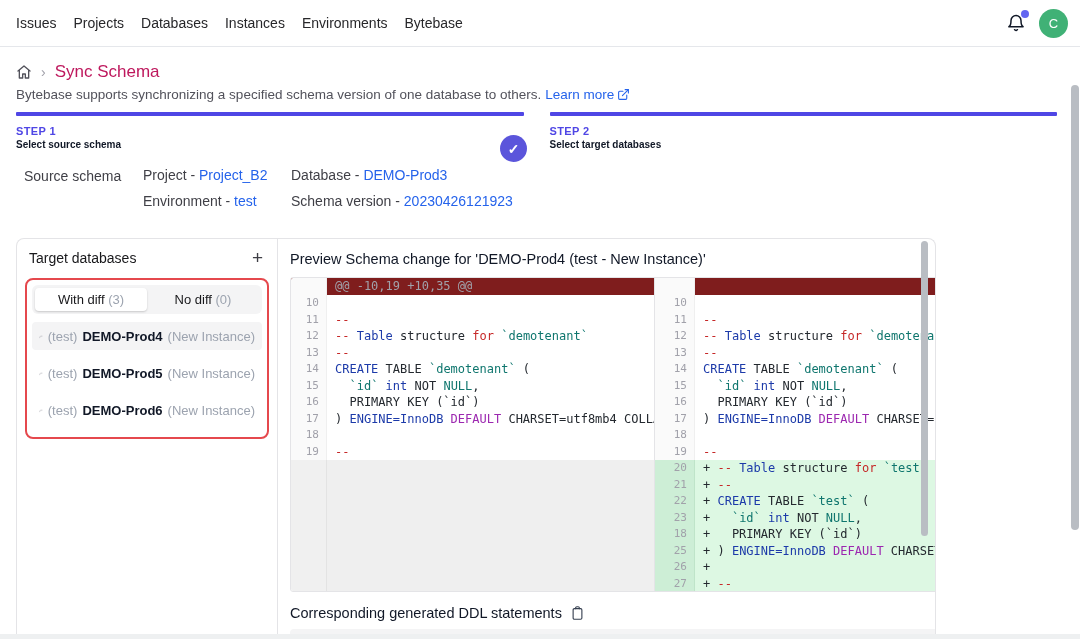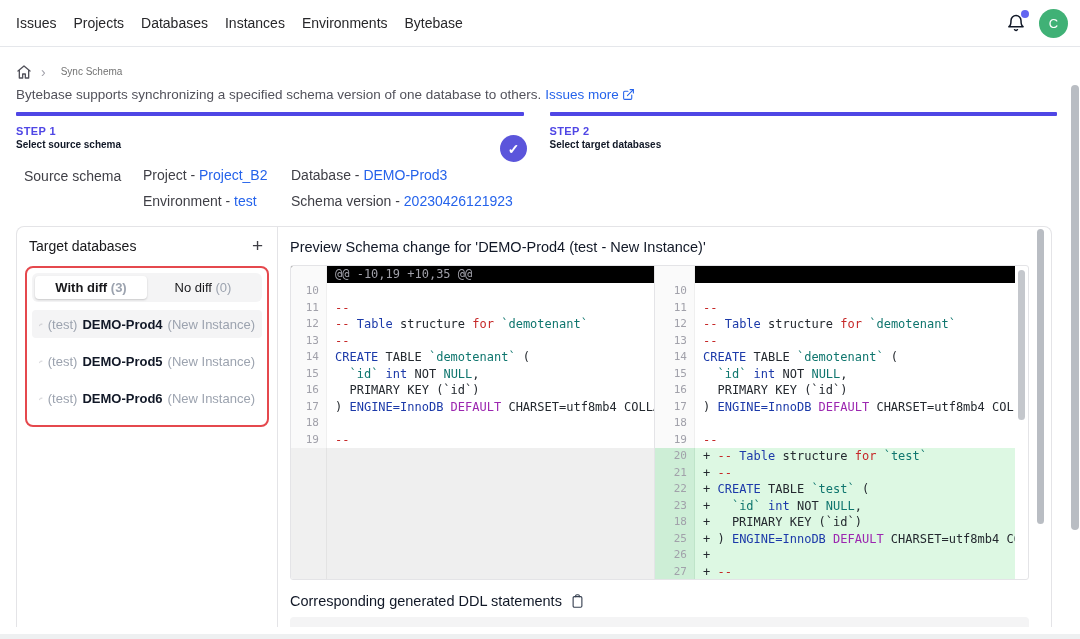--- a/index.html
+++ b/index.html
@@ -20,7 +20,7 @@
   
   .crumbrow{display:flex;align-items:center;gap:9px;margin:14px 16px 0;height:21px;}
   .crumb-chev{color:#a1a1aa;font-size:14px;}
-  .crumb-page{font-size:10px;color:#737373;margin-left:6px;}
+  .crumb-page{font-size:17px;color:#be185d;}
   .intro{margin:5px 16px 0;font-size:13.5px;color:#52525b;display:flex;align-items:center;gap:4px;}
   .intro a{color:var(--link,#2563eb);text-decoration:none;cursor:pointer;display:inline-flex;align-items:center;gap:3px;}
   

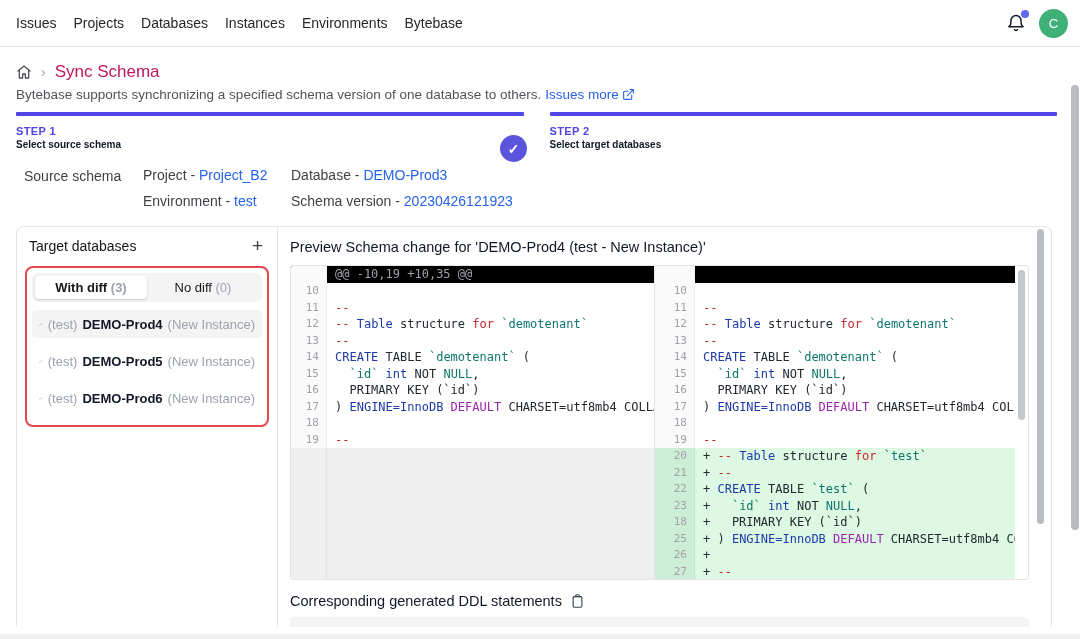--- a/index.html
+++ b/index.html
@@ -122,7 +122,7 @@
 <div class="intro">
   <span>Bytebase supports synchronizing a specified schema version of one database to others.</span>
   <a>
-    <span>Issues more</span>
+    <span>Learn more</span>
     <svg class="icon-svg" width="13" height="13" viewBox="0 0 24 24" fill="none" stroke="#2563eb" stroke-width="2" stroke-linecap="round" stroke-linejoin="round">
       <path d="M18 13v6a2 2 0 0 1-2 2H5a2 2 0 0 1-2-2V8a2 2 0 0 1 2-2h6"></path>
         <path d="M15 3h6v6"></path>

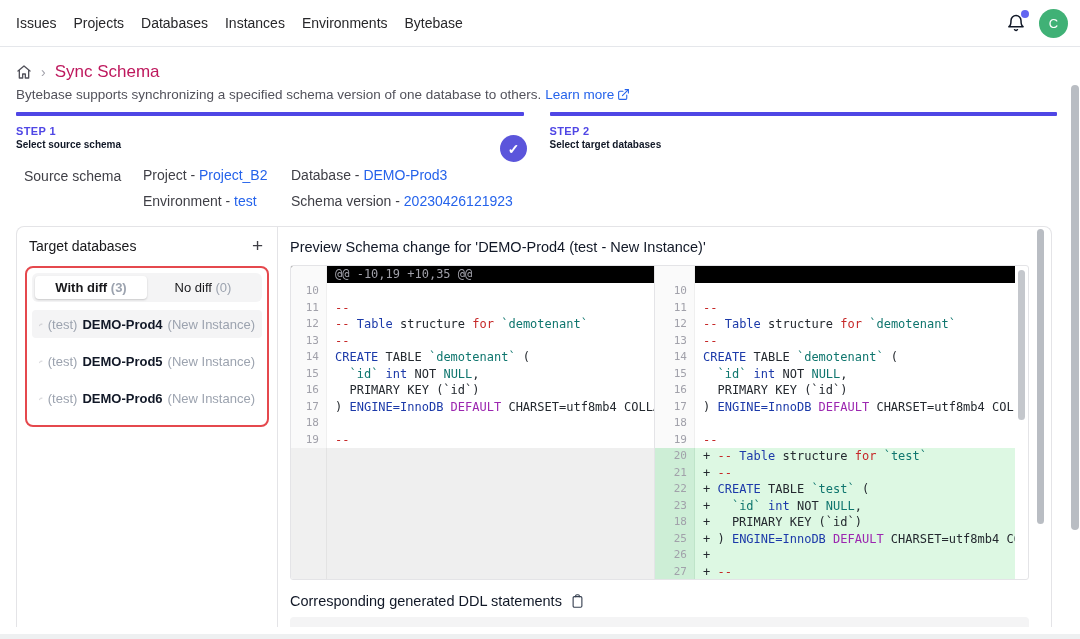--- a/index.html
+++ b/index.html
@@ -36,7 +36,7 @@
   .source-grid{display:grid;grid-template-columns:148px auto;row-gap:10px;}
   .source-grid a{color:var(--link,#2563eb);text-decoration:none;cursor:pointer;}
   
-  .main{position:absolute;top:226px;left:16px;width:1036px;height:401px;border:1px solid #e4e4e7;border-bottom:none;border-radius:8px 8px 0 0;display:flex;overflow:hidden;box-sizing:border-box;background:#fff;}
+  .main{position:absolute;top:238px;left:16px;width:920px;height:401px;border:1px solid #e4e4e7;border-bottom:none;border-radius:8px 8px 0 0;display:flex;overflow:hidden;box-sizing:border-box;background:#fff;}
   .leftcol{width:261px;border-right:1px solid #e4e4e7;box-sizing:border-box;flex-shrink:0;}
   .leftcol-header{display:flex;align-items:center;justify-content:space-between;padding:11px 14px 4px 12px;}
   .leftcol-title{font-size:14px;color:#18181b;}

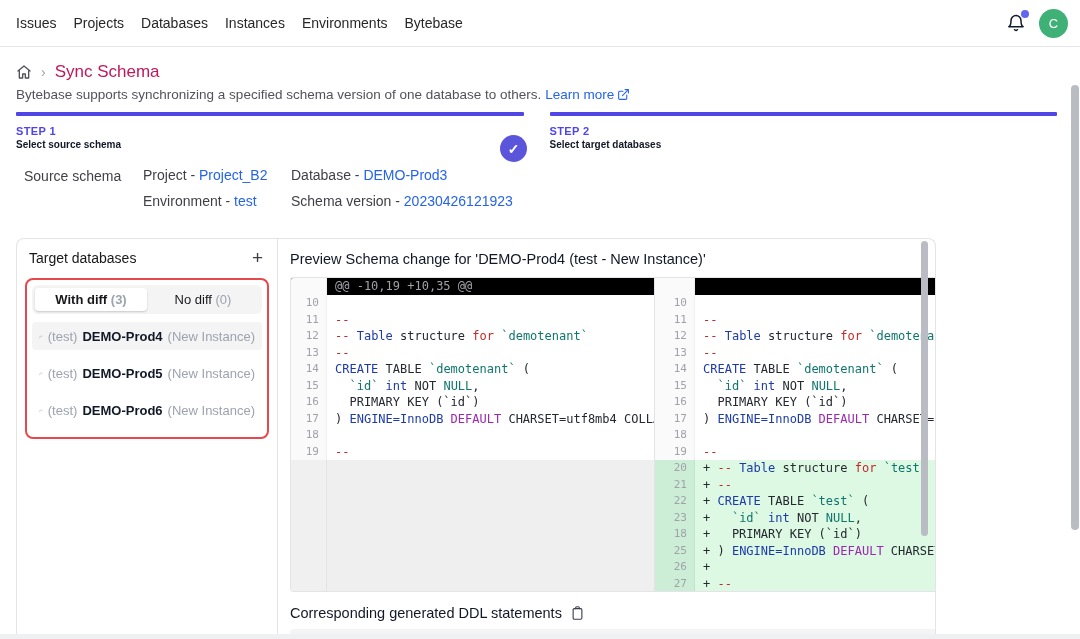--- a/index.html
+++ b/index.html
@@ -58,7 +58,7 @@
   .pane{display:flex;flex-direction:column;overflow:hidden;}
   .pane.left{width:363px;flex-shrink:0;}
   .pane.right{flex:1;border-left:1px solid #e4e4e7;margin-right:13px;}
-  .dhead{height:17px;background:#000000;display:flex;flex-shrink:0;}
+  .dhead{height:17px;background:#7f1d1d;display:flex;flex-shrink:0;}
   .dhead .gut{background:#fafafa;}
   .dhead .code{color:#a1a1aa;padding-left:8px;line-height:17px;white-space:pre;}
   .drow{height:16.5px;display:flex;flex-shrink:0;line-height:16.5px;}

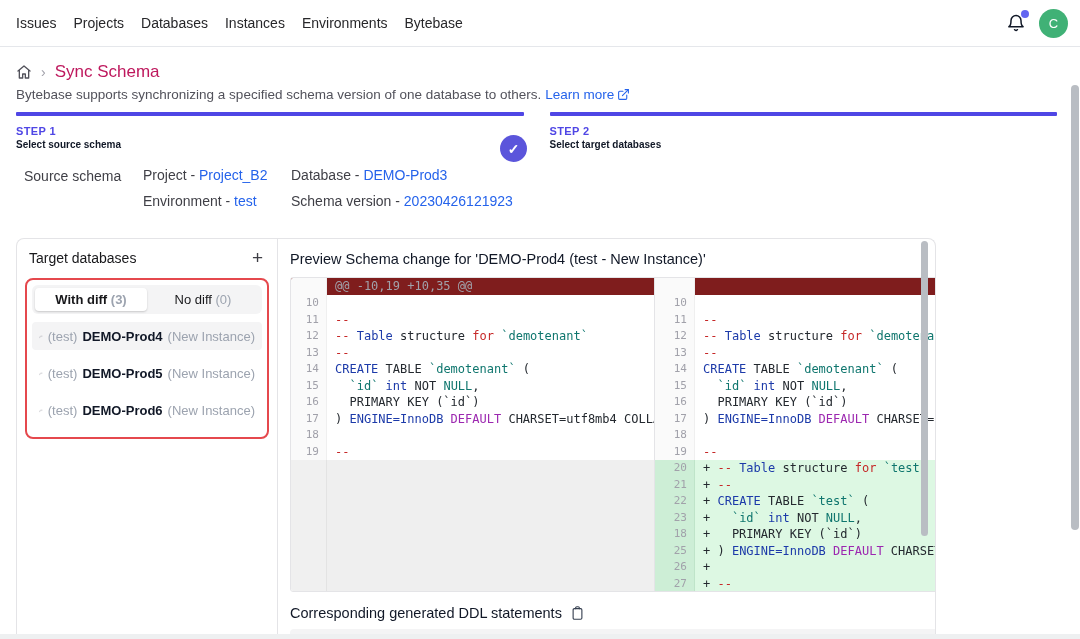--- a/index.html
+++ b/index.html
@@ -45,7 +45,7 @@
   .tabs{display:flex;background:#f4f4f5;border-radius:6px;padding:3px;}
   .tab{flex:1;text-align:center;font-size:13px;padding:4px 0;color:#18181b;border-radius:4px;cursor:pointer;}
   .tab .cnt{color:#9ca3af;}
-  .tab.active{background:#fff;box-shadow:0 1px 2px rgba(0,0,0,.18);font-weight:700;}
+  .tab.active{background:#fff;box-shadow:0 1px 2px rgba(0,0,0,.18);font-weight:400;}
   .dblist{margin-top:8px;}
   .dbitem{display:flex;align-items:center;gap:5px;height:28px;padding:0 7px;border-radius:4px;margin-bottom:9px;font-size:13px;cursor:pointer;white-space:nowrap;overflow:hidden;}
   .dbitem.selected{background:#f4f4f5;}

